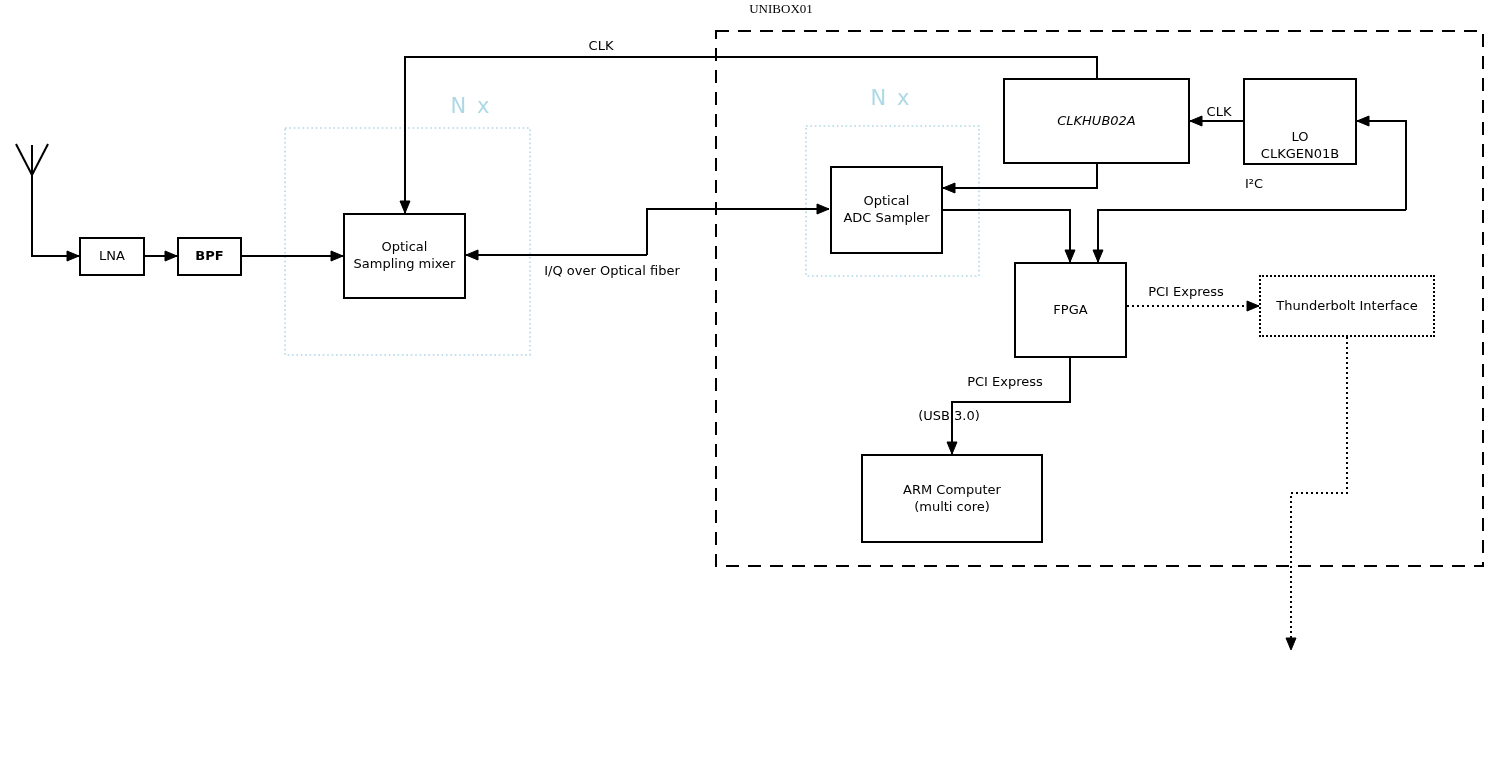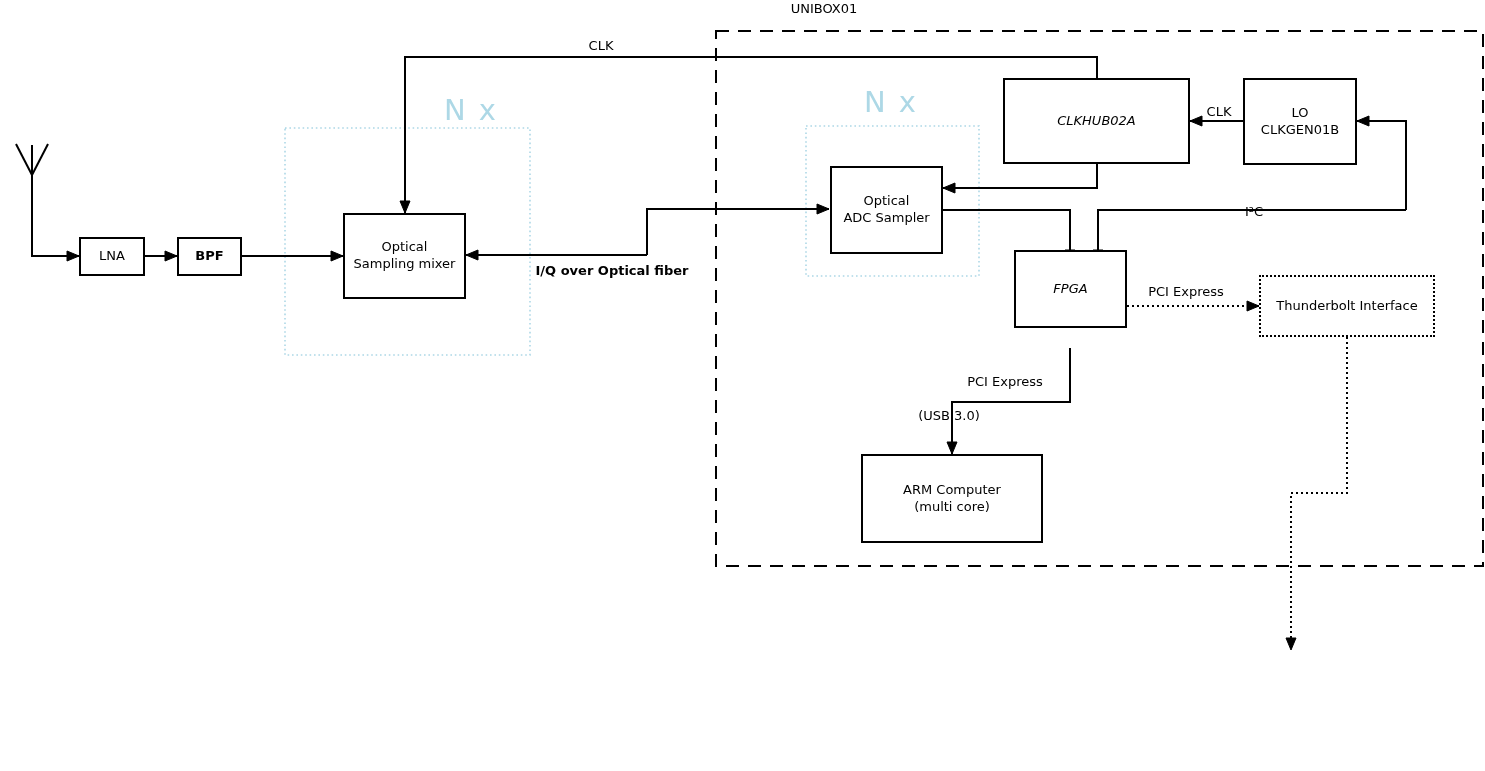--- a/index.html
+++ b/index.html
@@ -116,7 +116,7 @@
   </div>
 
 
-  <div class="lbl" style="left:824px;top:1px;">UNIBOX01</div>
+  <div class="lbl" style="left:781px;top:1px;font-family:Liberation Serif, serif;">UNIBOX01</div>
 
   <div class="nx" style="left:471px;top:96px;color:#add8e6;">N x</div>
   <div class="nx" style="left:891px;top:88px;color:#add8e6;">N x</div>

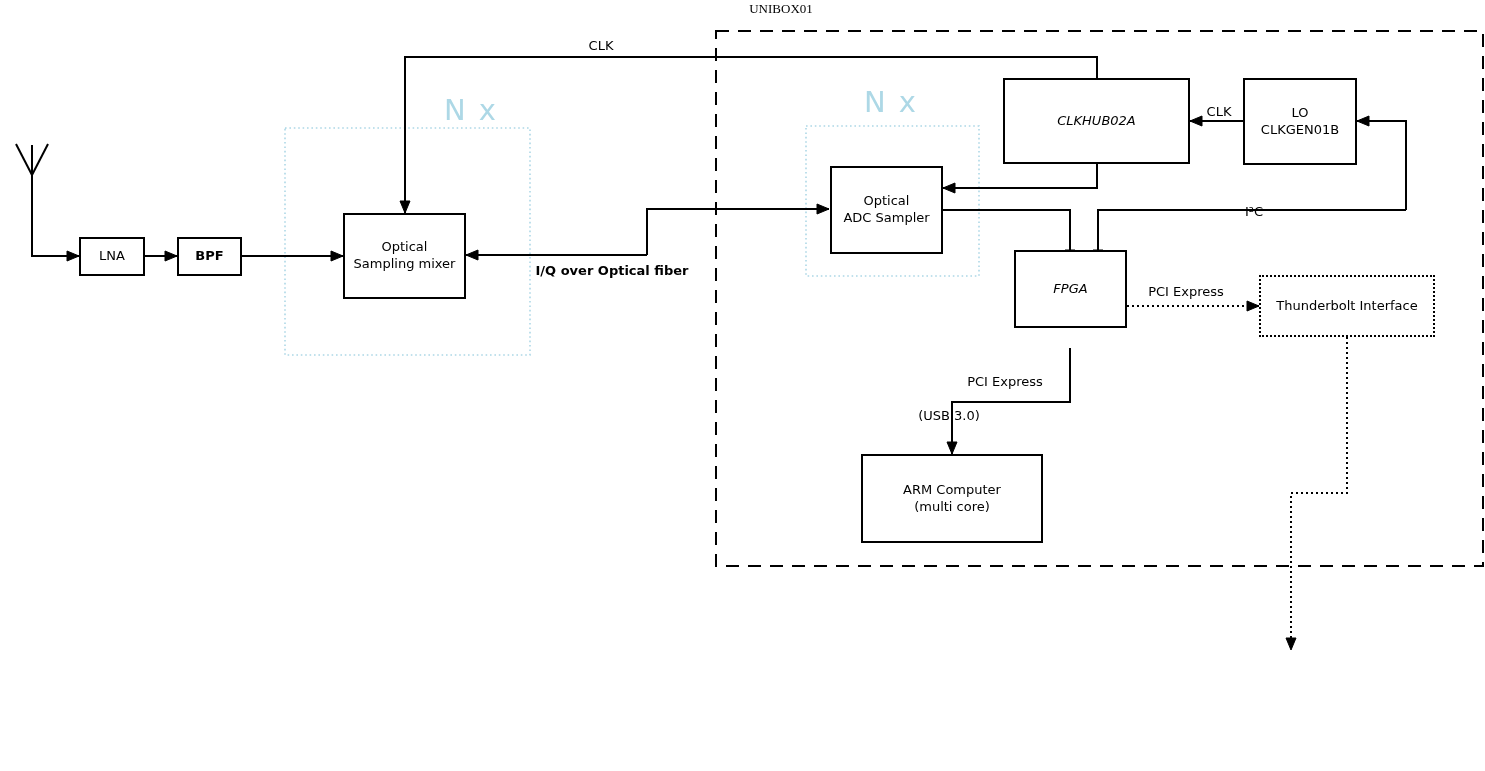--- a/index.html
+++ b/index.html
@@ -21,7 +21,7 @@
     transform:translateX(-50%);background:transparent;
   }
   .nx{
-    position:absolute;font-size:29px;line-height:1;letter-spacing:2px;
+    position:absolute;font-size:21px;line-height:1;letter-spacing:2px;
     transform:translateX(-50%);font-weight:400;
   }
 </style>

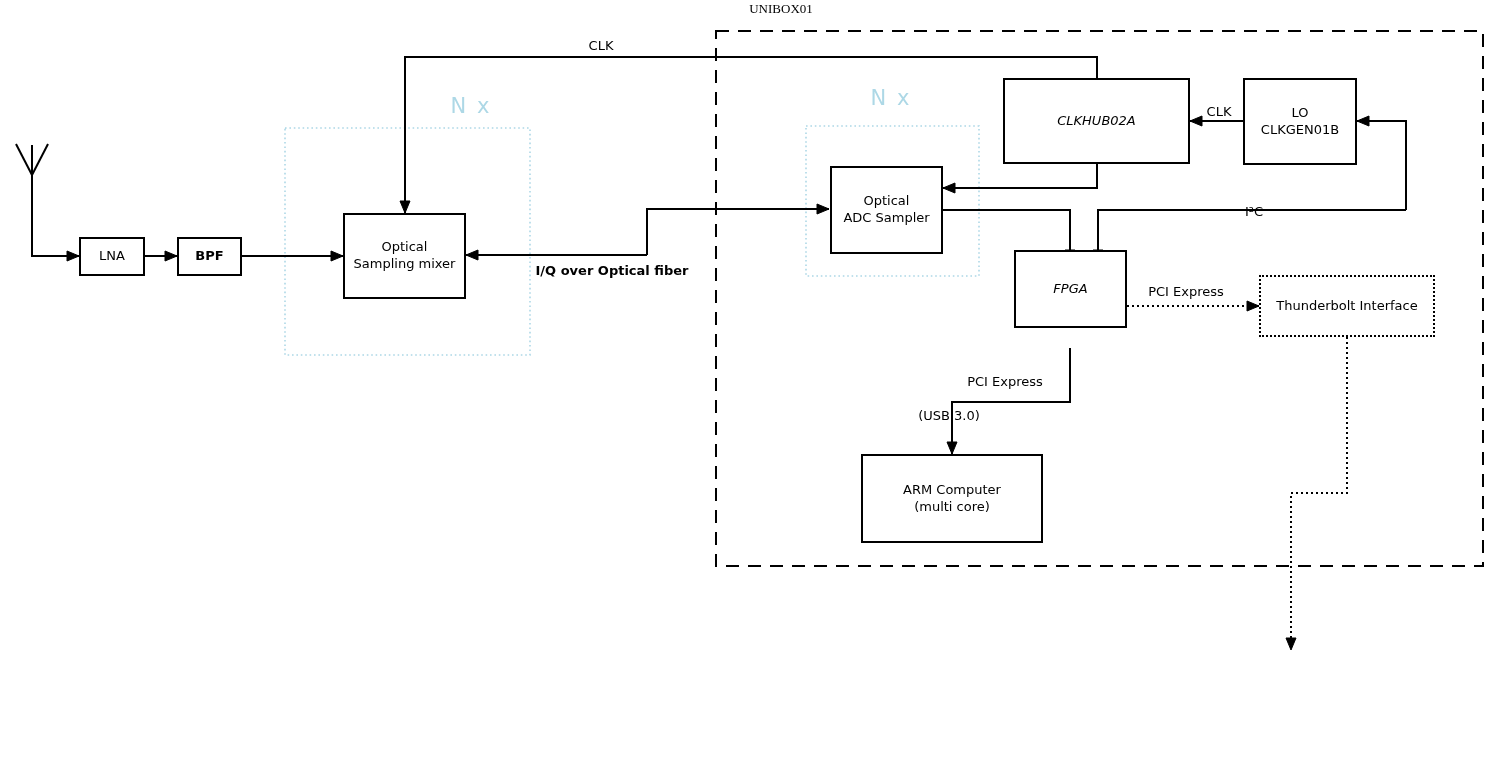--- a/index.html
+++ b/index.html
@@ -97,7 +97,7 @@
     <span class="block-label">CLKHUB02A</span>
   </div>
 
-  <div class="block" style="left:1243px;top:78px;width:114px;height:87px;">
+  <div class="block" style="left:1243px;top:78px;width:114px;height:87px;align-items:flex-end;">
     <span class="block-label">LO
 CLKGEN01B</span>
   </div>

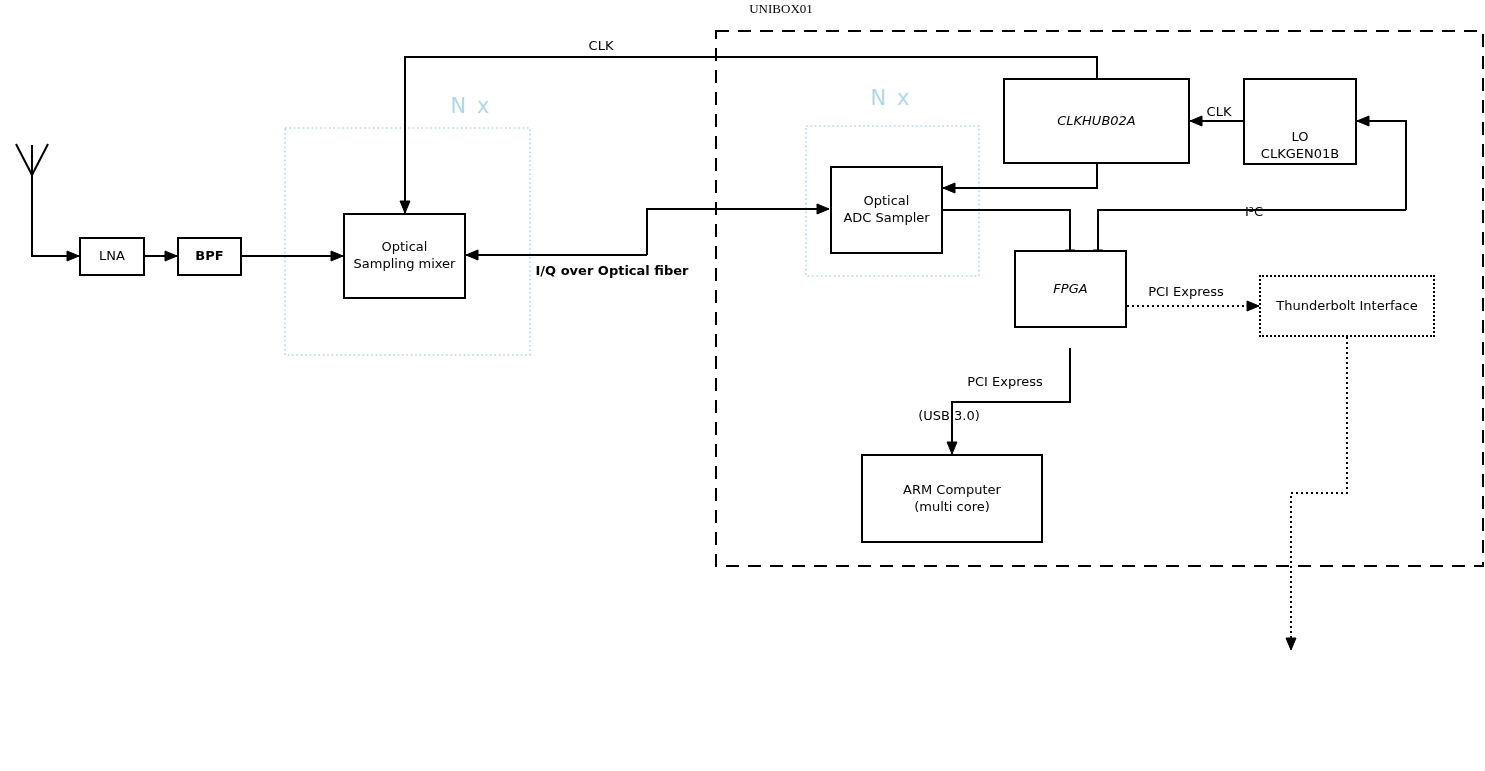--- a/index.html
+++ b/index.html
@@ -127,7 +127,7 @@
 
   <div class="lbl" style="left:1219px;top:104px;">CLK</div>
 
-  <div class="lbl" style="left:1254px;top:204px;">I²C</div>
+  <div class="lbl" style="left:1254px;top:176px;">I²C</div>
 
   <div class="lbl" style="left:1186px;top:284px;">PCI Express</div>
 

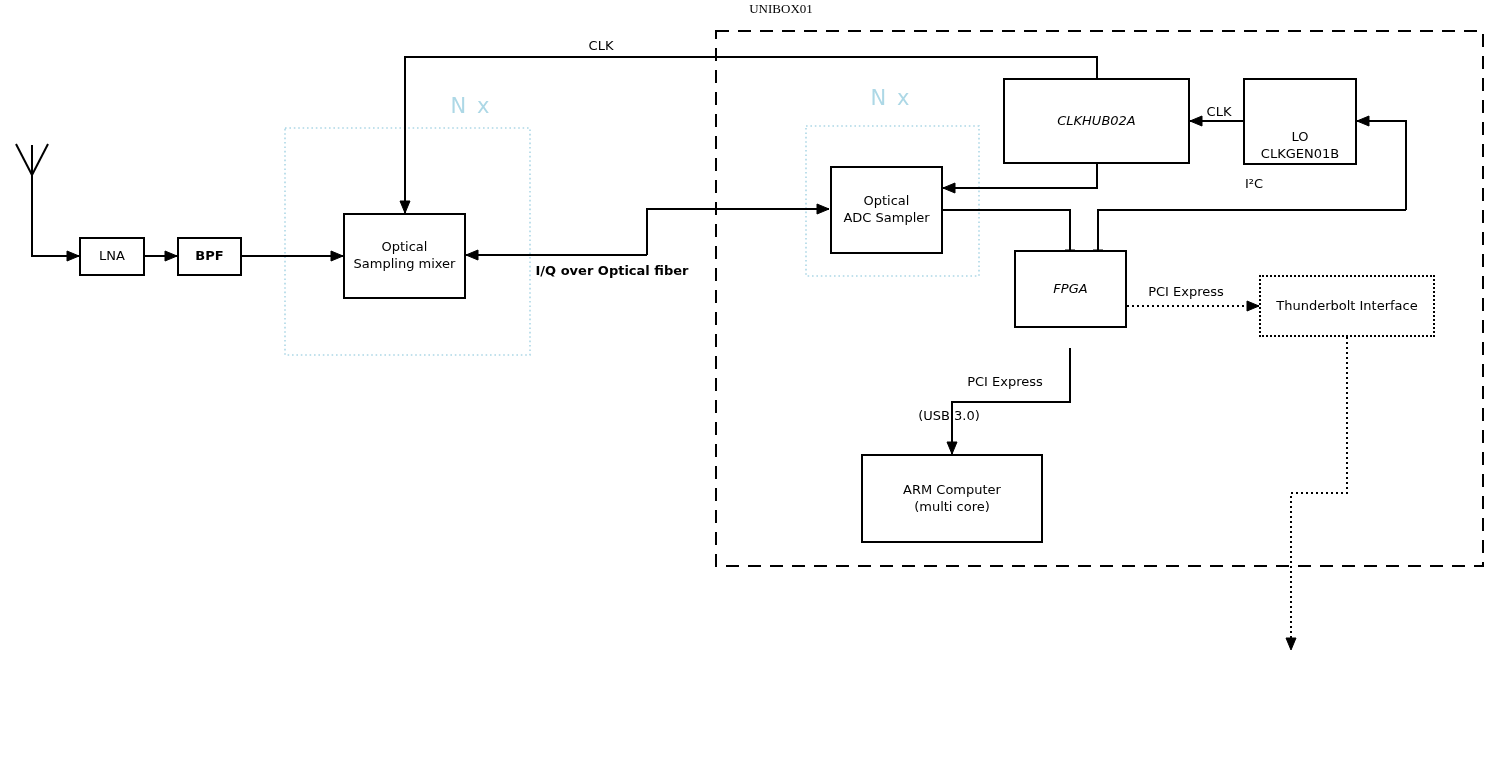--- a/index.html
+++ b/index.html
@@ -123,7 +123,7 @@
 
   <div class="lbl" style="left:601px;top:38px;">CLK</div>
 
-  <div class="lbl" style="left:612px;top:263px;font-weight:bold;">I/Q over Optical fiber</div>
+  <div class="lbl" style="left:612px;top:263px;">I/Q over Optical fiber</div>
 
   <div class="lbl" style="left:1219px;top:104px;">CLK</div>
 

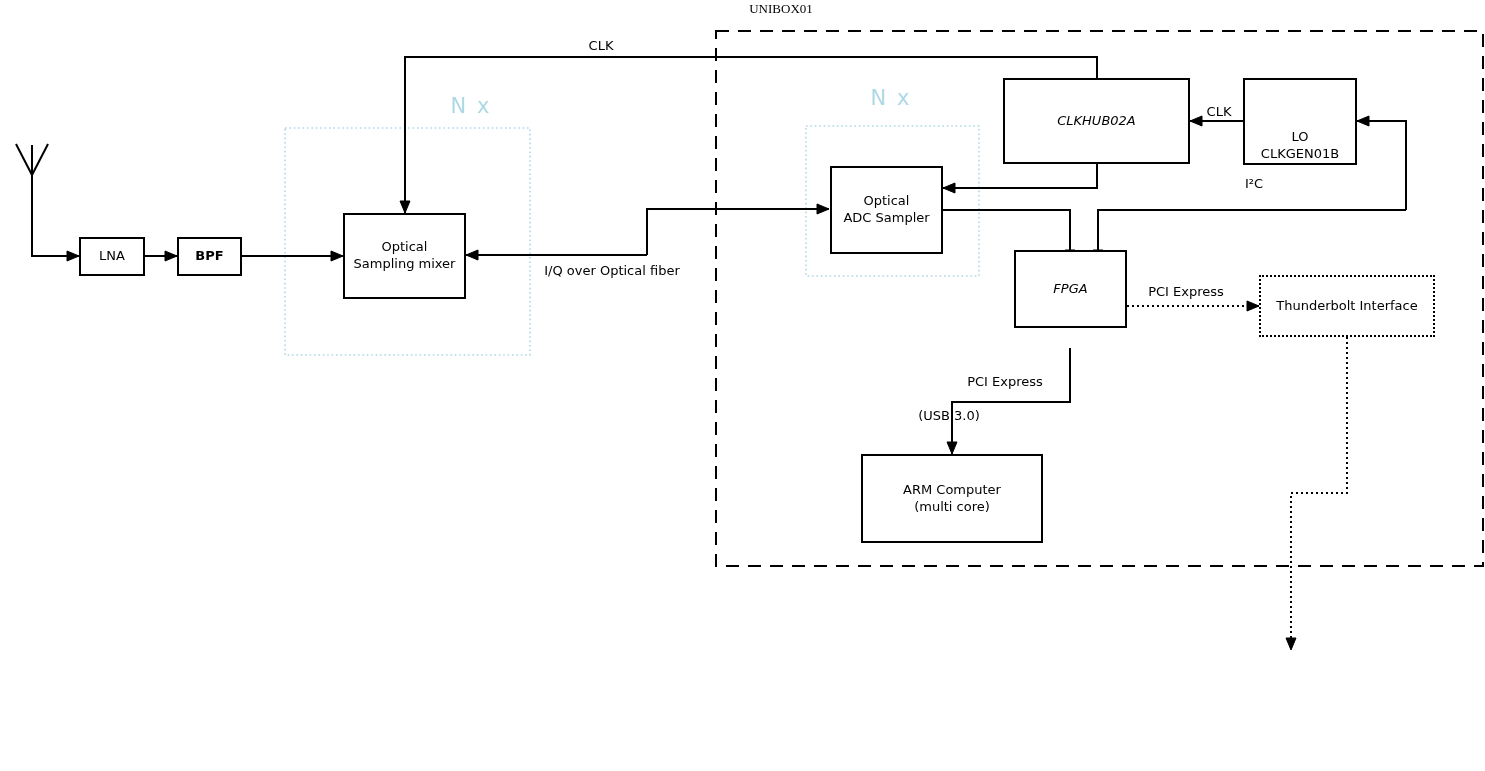--- a/index.html
+++ b/index.html
@@ -102,7 +102,7 @@
 CLKGEN01B</span>
   </div>
 
-  <div class="block" style="left:1014px;top:250px;width:113px;height:78px;font-style:italic;">
+  <div class="block" style="left:1014px;top:262px;width:113px;height:96px;">
     <span class="block-label">FPGA</span>
   </div>
 

